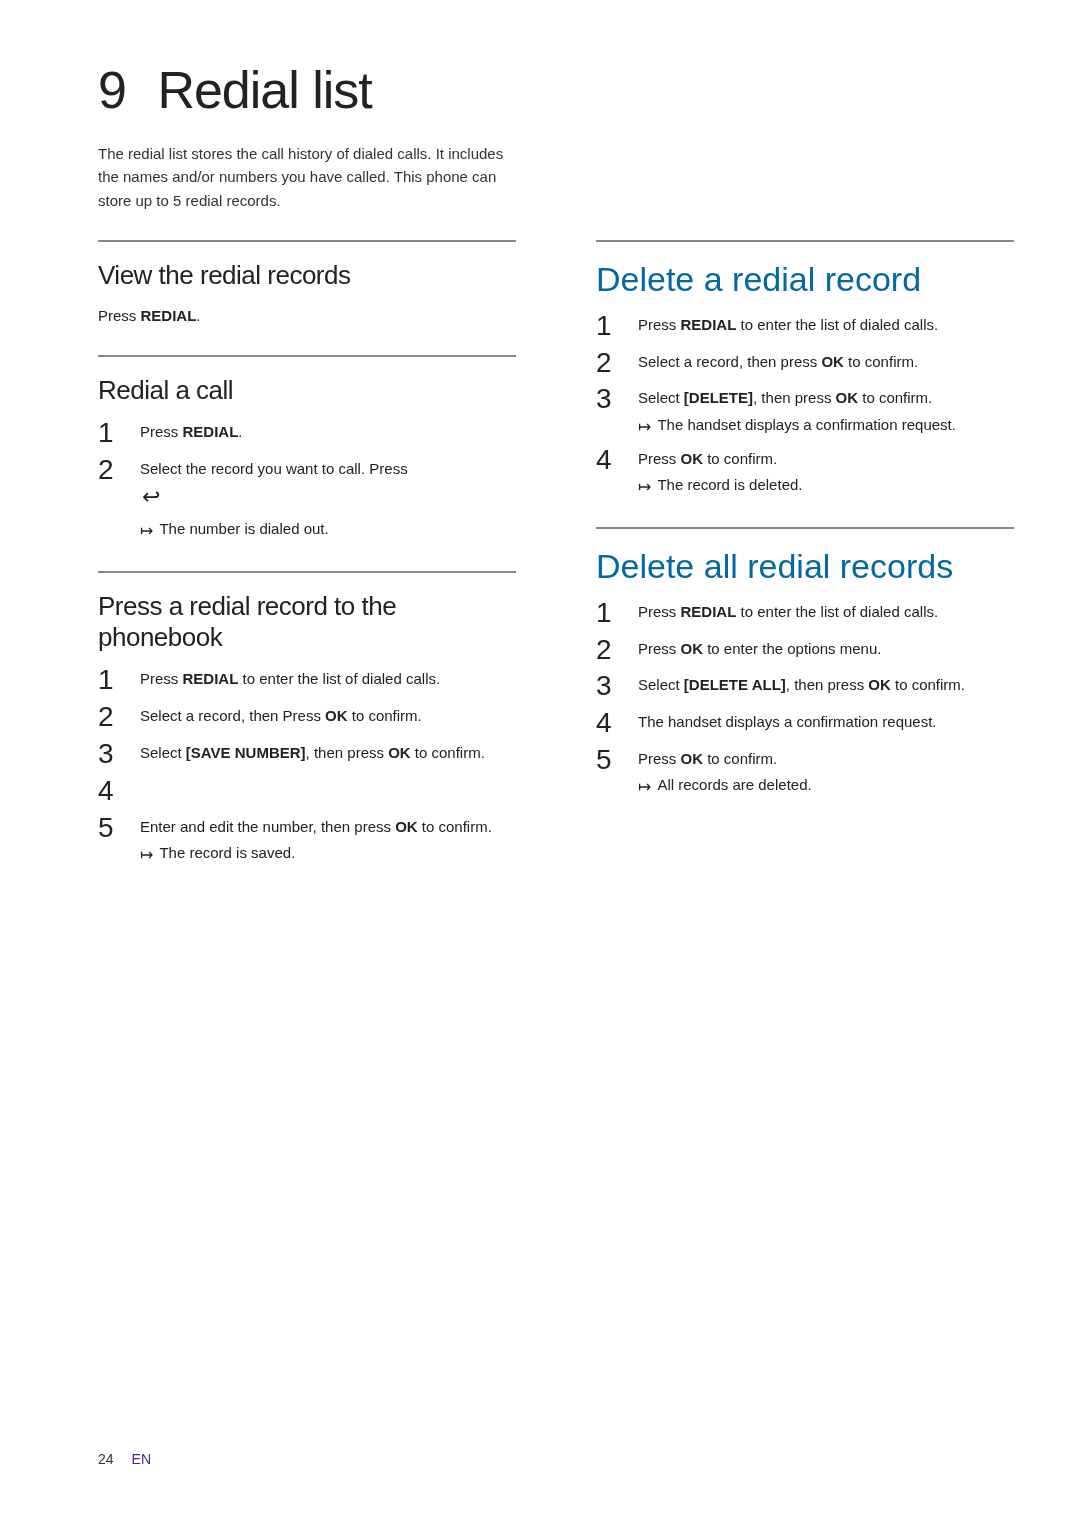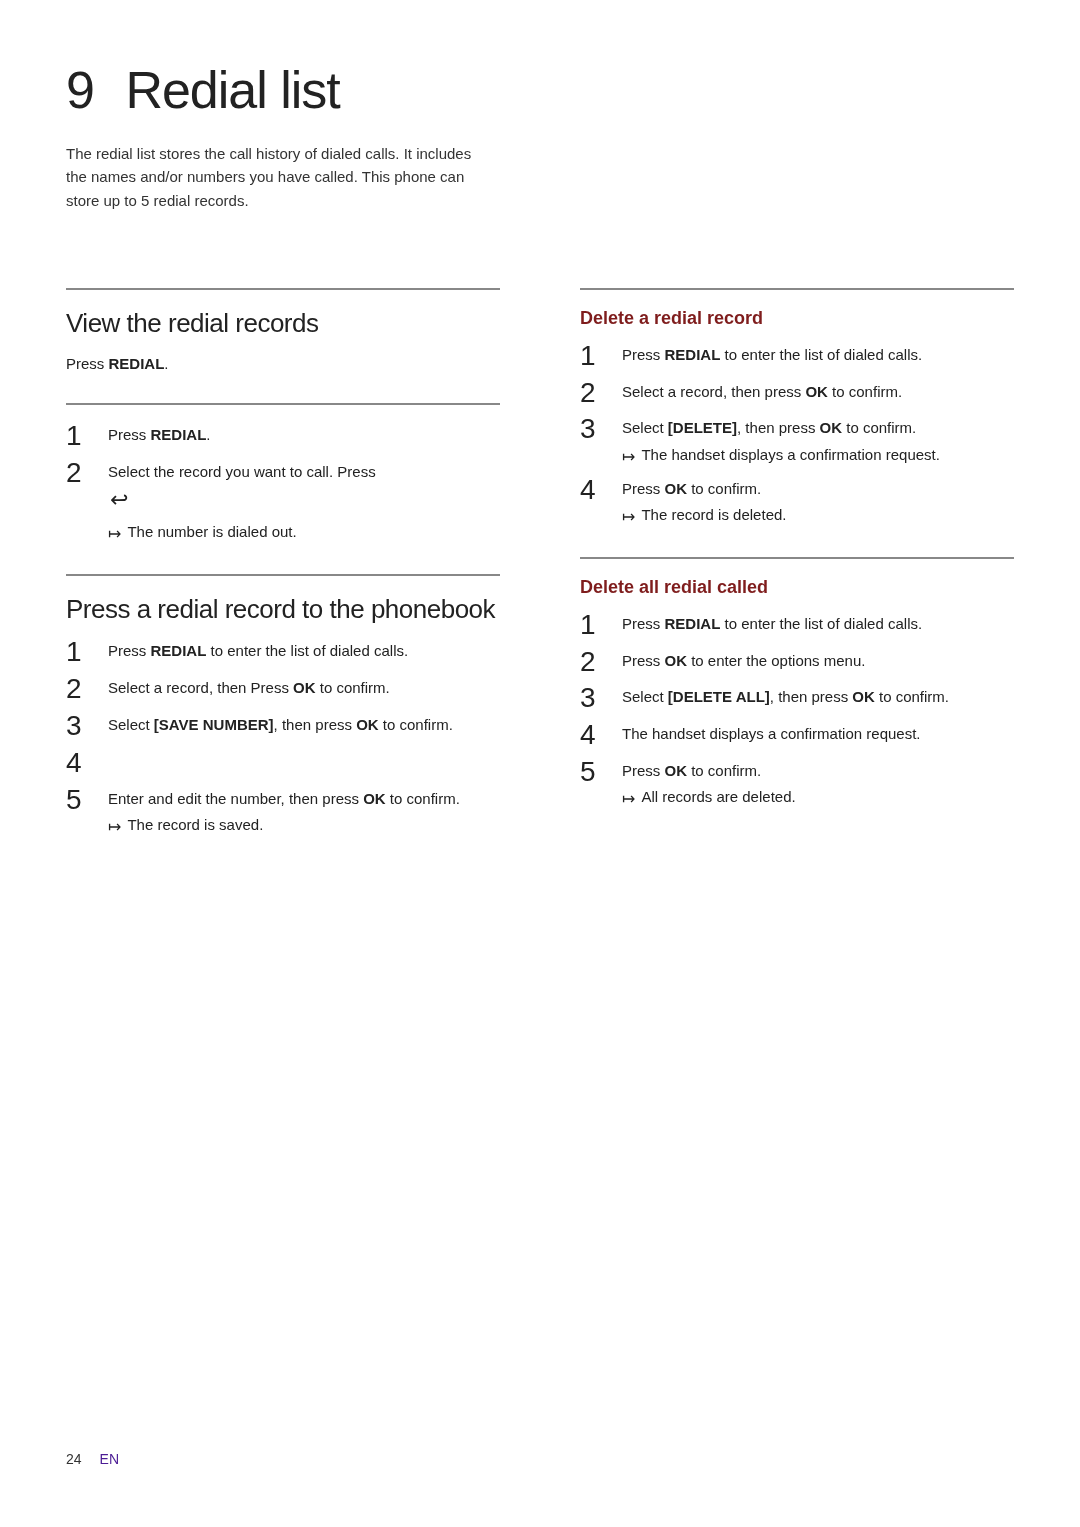--- a/index.html
+++ b/index.html
@@ -24,7 +24,7 @@
       background: #ffffff;
       display: flex;
       flex-direction: column;
-      padding: 60px 66px 60px 66px;
+      padding: 60px 66px 60px 98px;
     }
 
     .two-col {

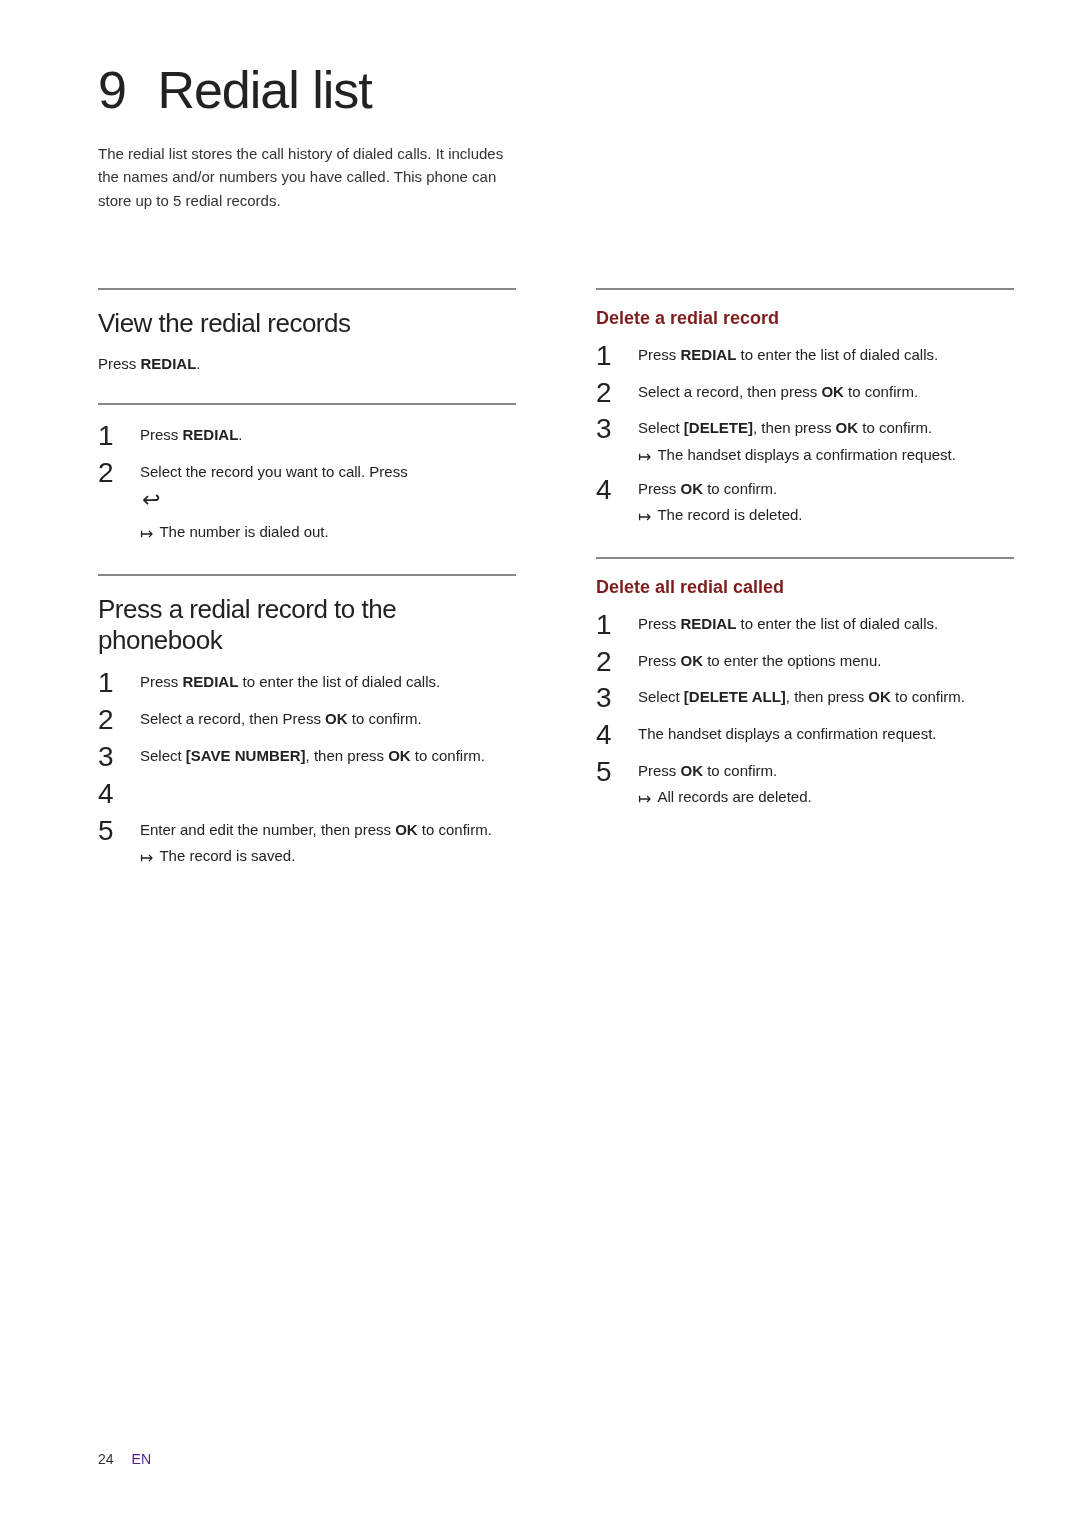--- a/index.html
+++ b/index.html
@@ -33,7 +33,6 @@
       gap: 0;
       width: 100%;
       flex: 1;
-      margin-top: 48px;
     }
 
     .left-col {

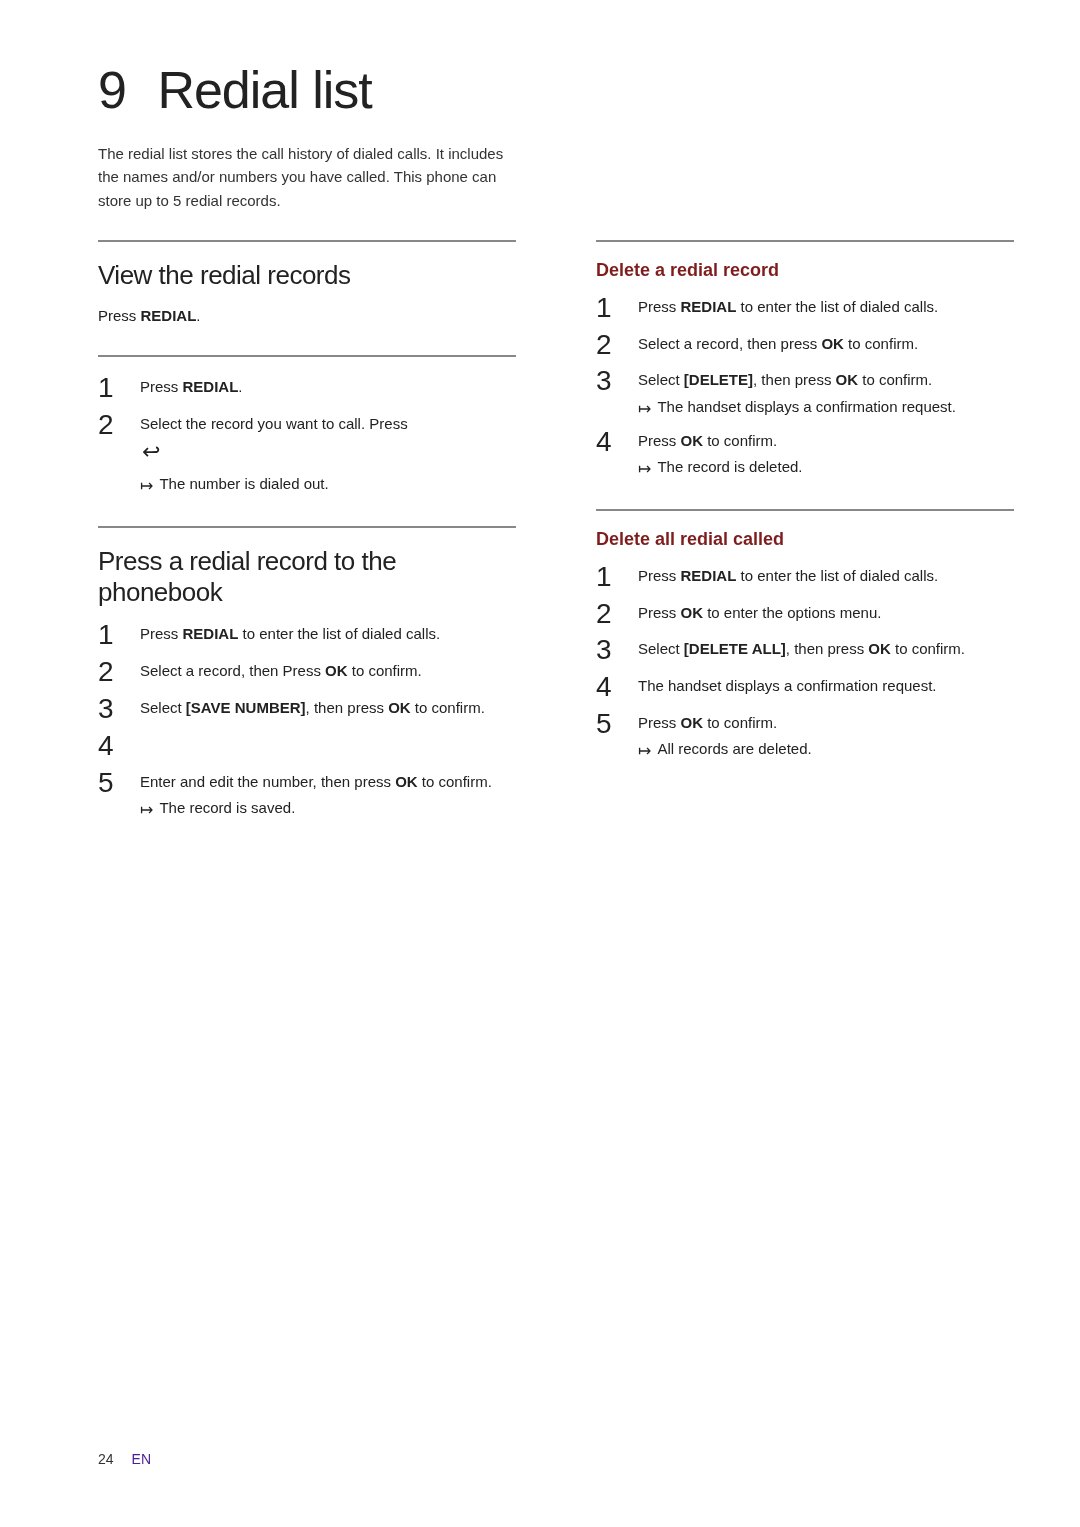--- a/index.html
+++ b/index.html
@@ -91,9 +91,9 @@
     }
 
     h2.section-title-right {
-      font-size: 18px;
-      font-weight: 700;
-      color: #7f1d1d;
+      font-size: 34px;
+      font-weight: 400;
+      color: #0369a1;
       margin-bottom: 14px;
     }
 

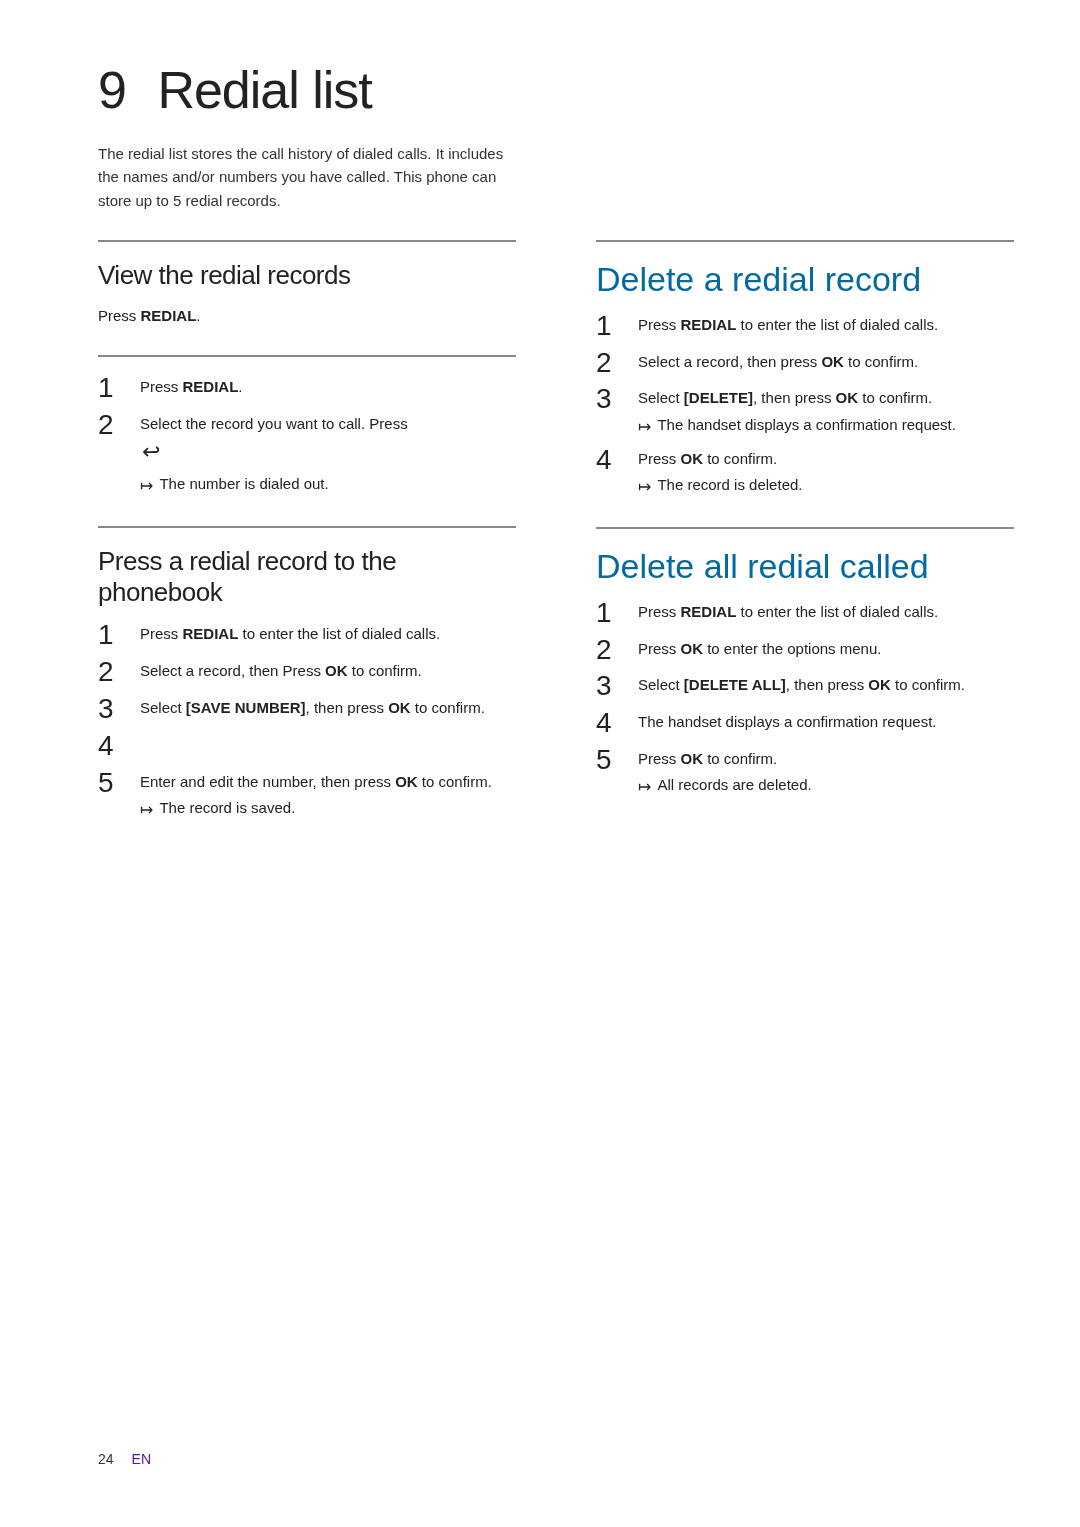--- a/index.html
+++ b/index.html
@@ -218,6 +218,7 @@
 
       <div class="section-block">
         <hr class="section-divider">
+        <h2 class="section-title">Redial a call</h2>
         <ol class="steps-list">
           <li>
             <span class="step-num">1</span>

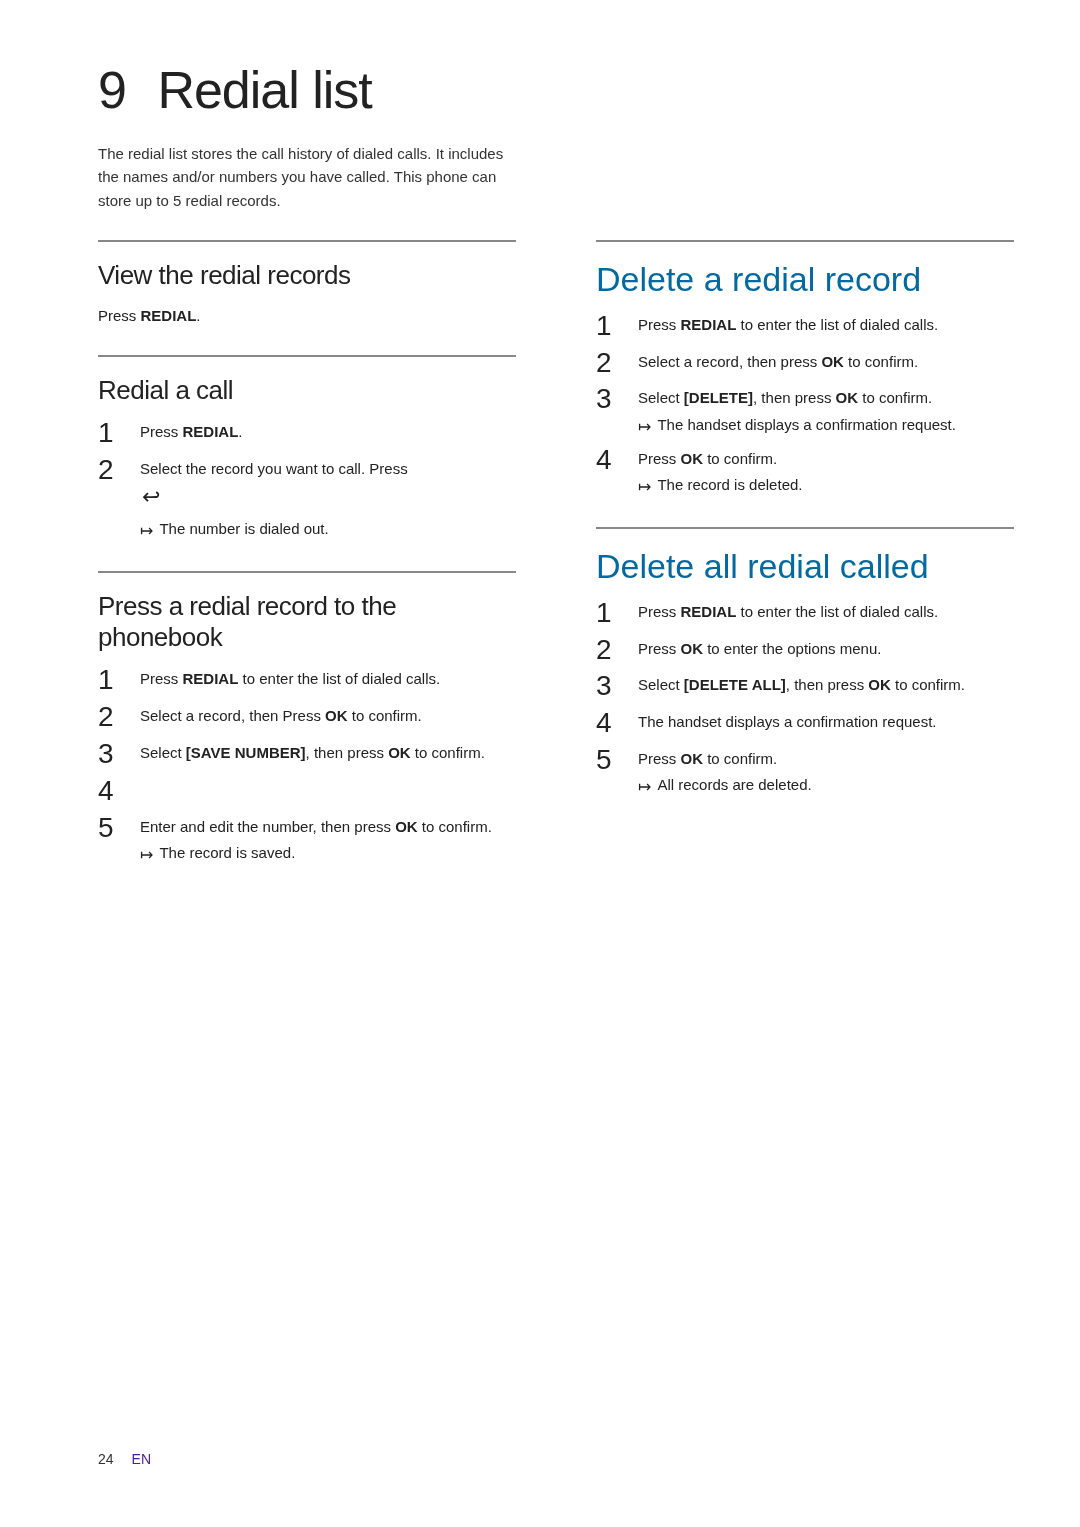--- a/index.html
+++ b/index.html
@@ -323,7 +323,7 @@
 
       <div class="section-block-right">
         <hr class="section-divider-right">
-        <h2 class="section-title-right">Delete all redial called</h2>
+        <h2 class="section-title-right">Delete all redial records</h2>
         <ol class="steps-list">
           <li>
             <span class="step-num">1</span>

